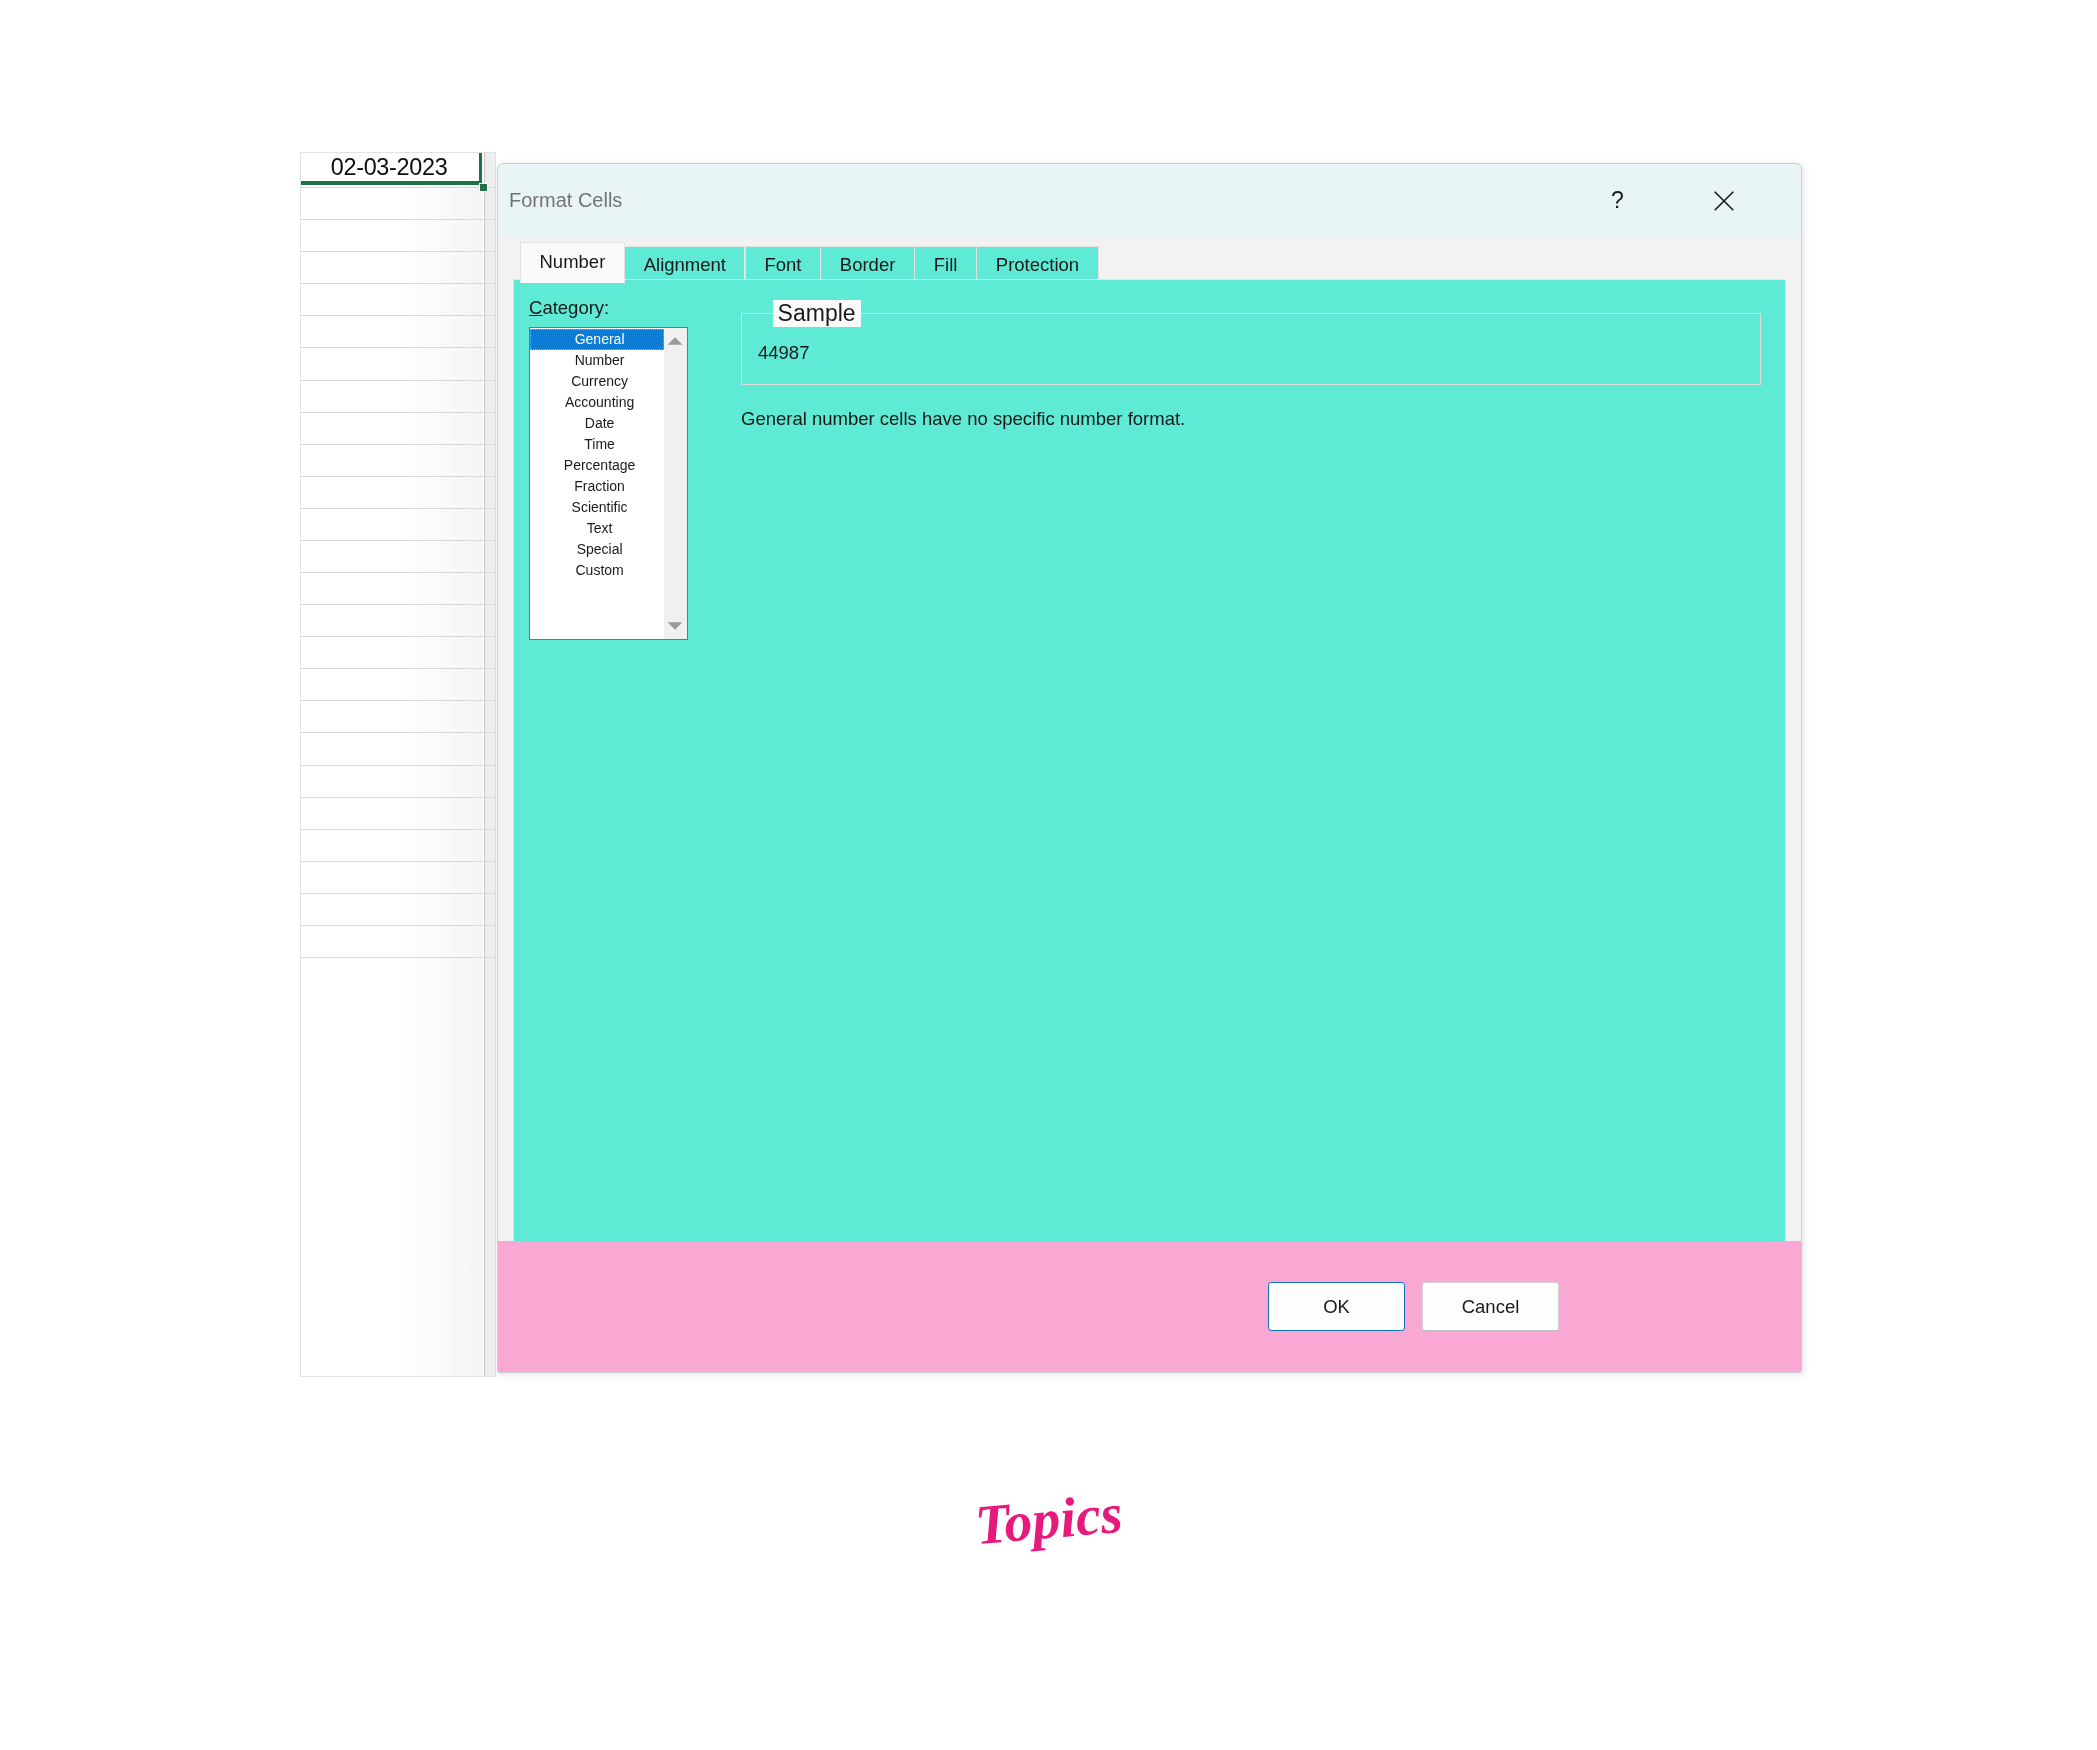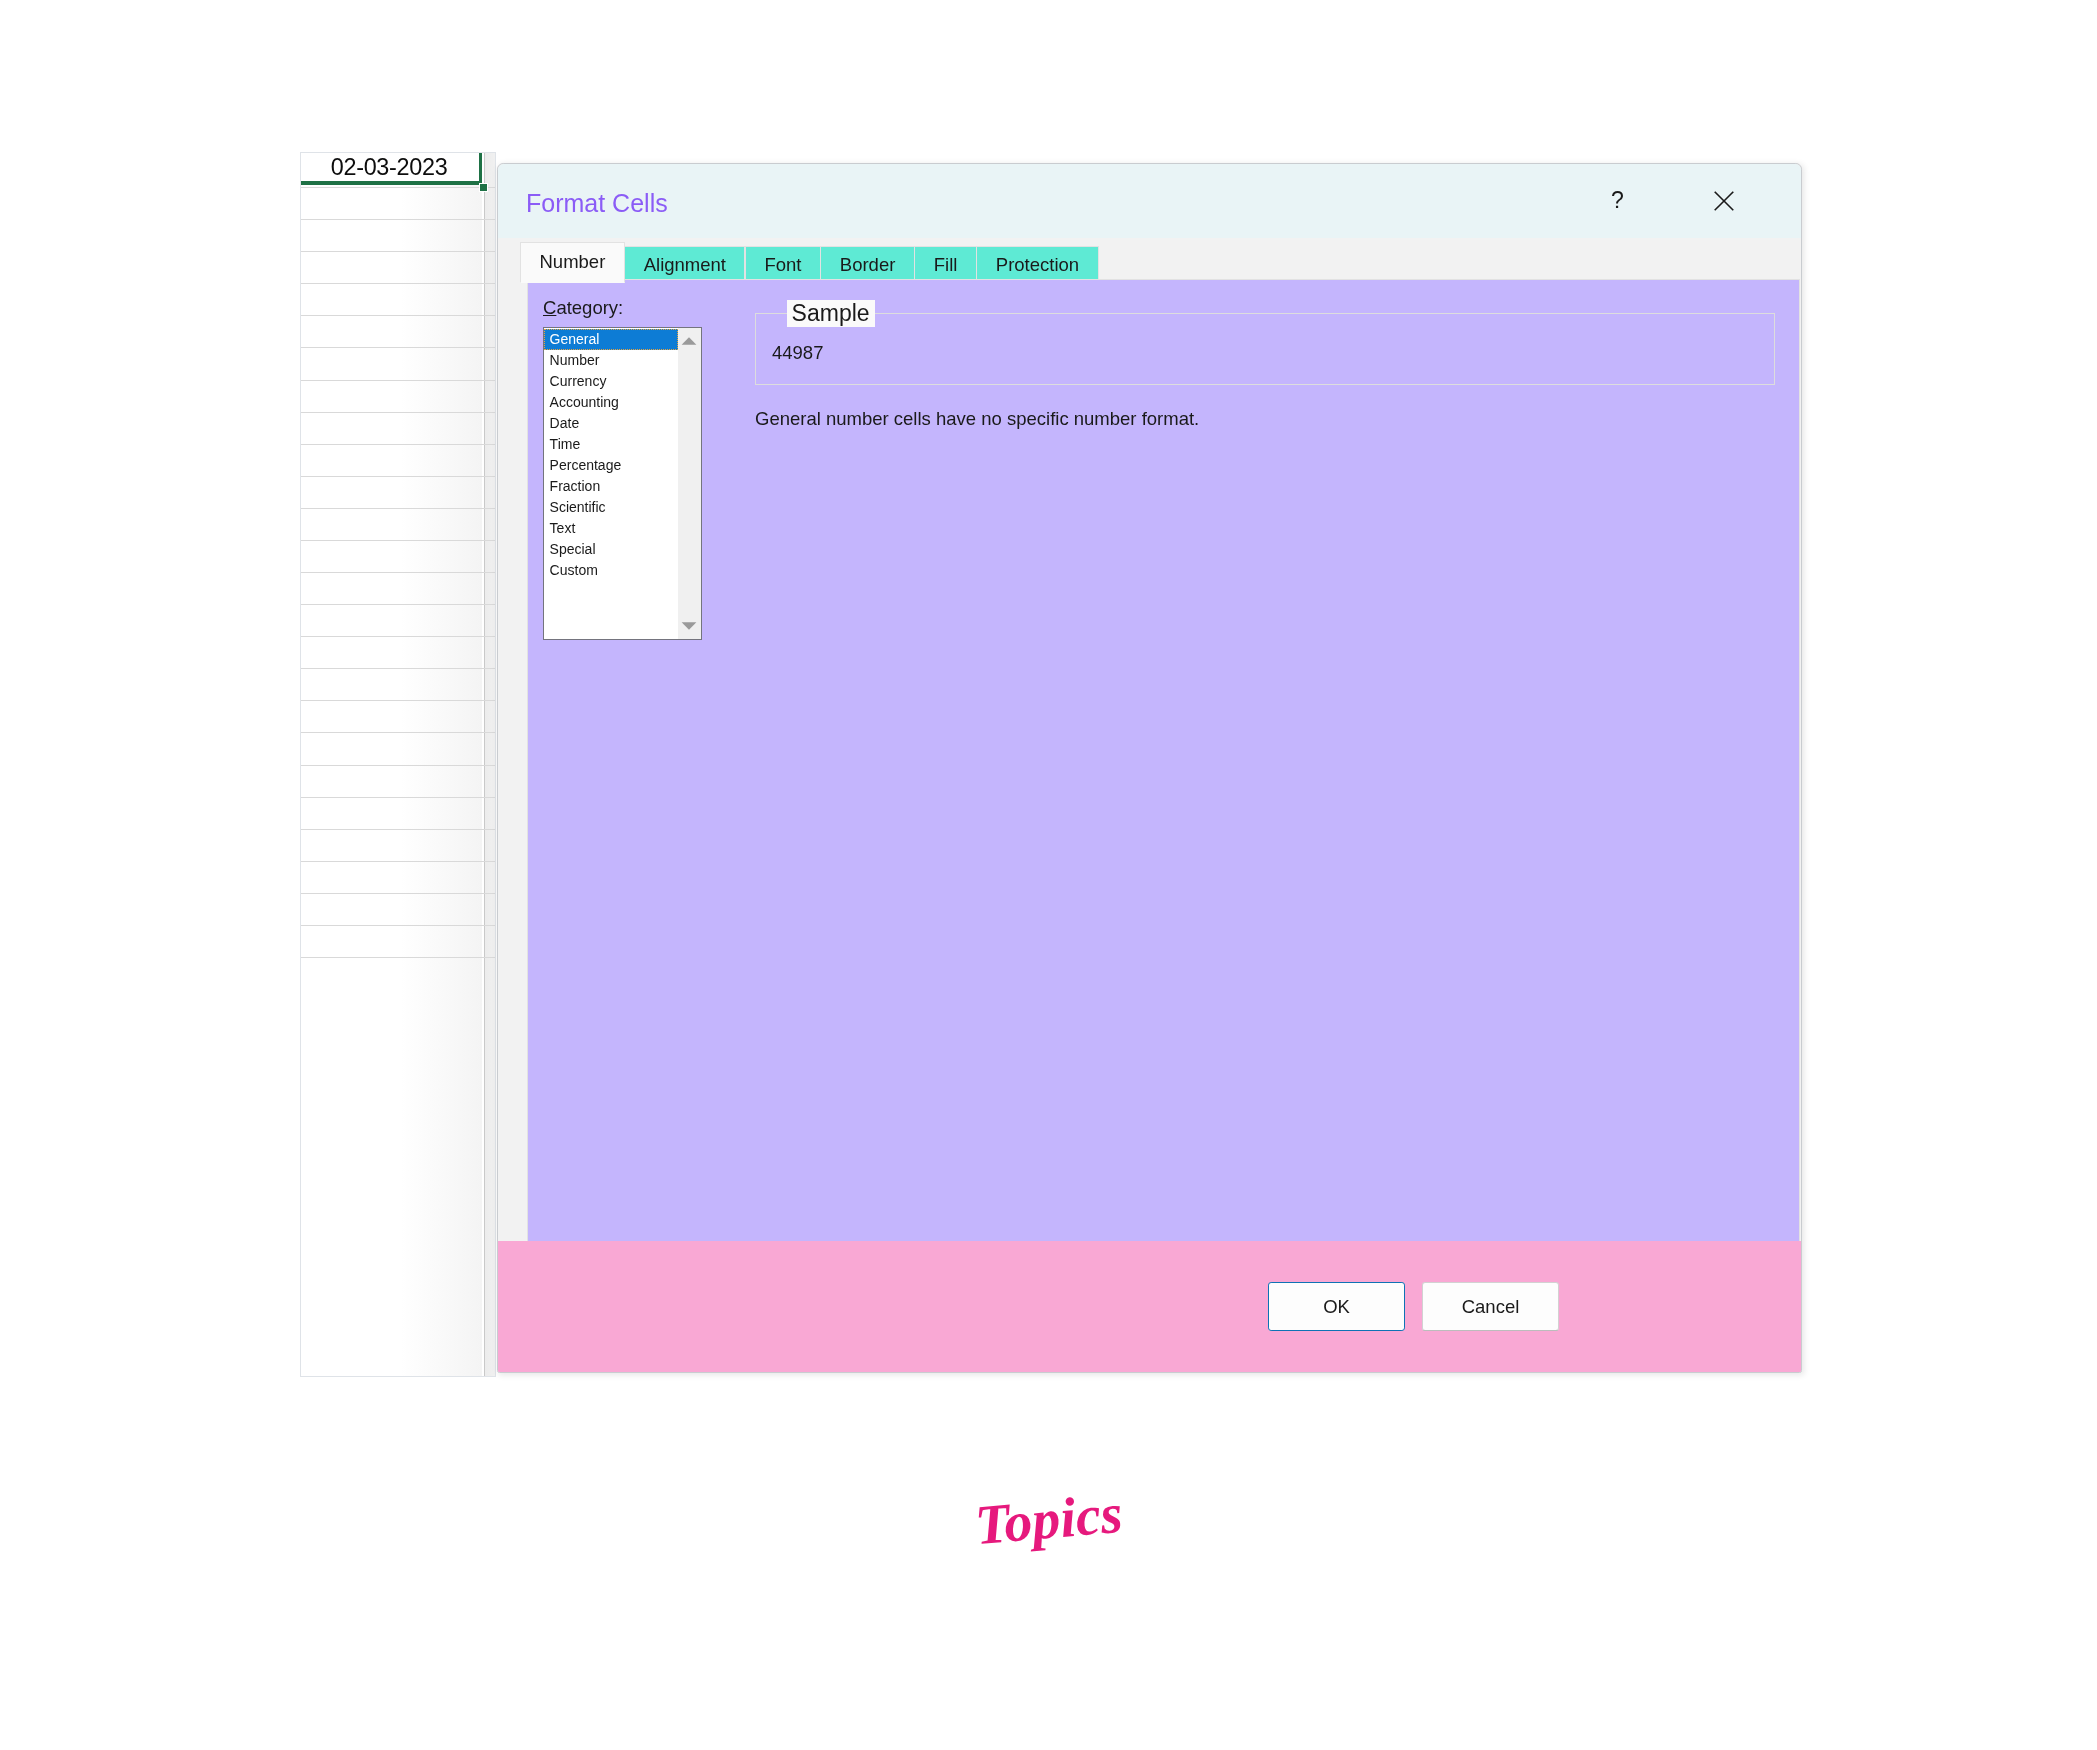--- a/index.html
+++ b/index.html
@@ -106,10 +106,10 @@
   }
   .title-text {
     position: absolute;
-    left: 28px;
+    left: 11px;
     top: 25px;
-    font-size: 25px;
-    color: #8b5cf6;
+    font-size: 20px;
+    color: #737373;
   }
   .title-btn {
     position: absolute;

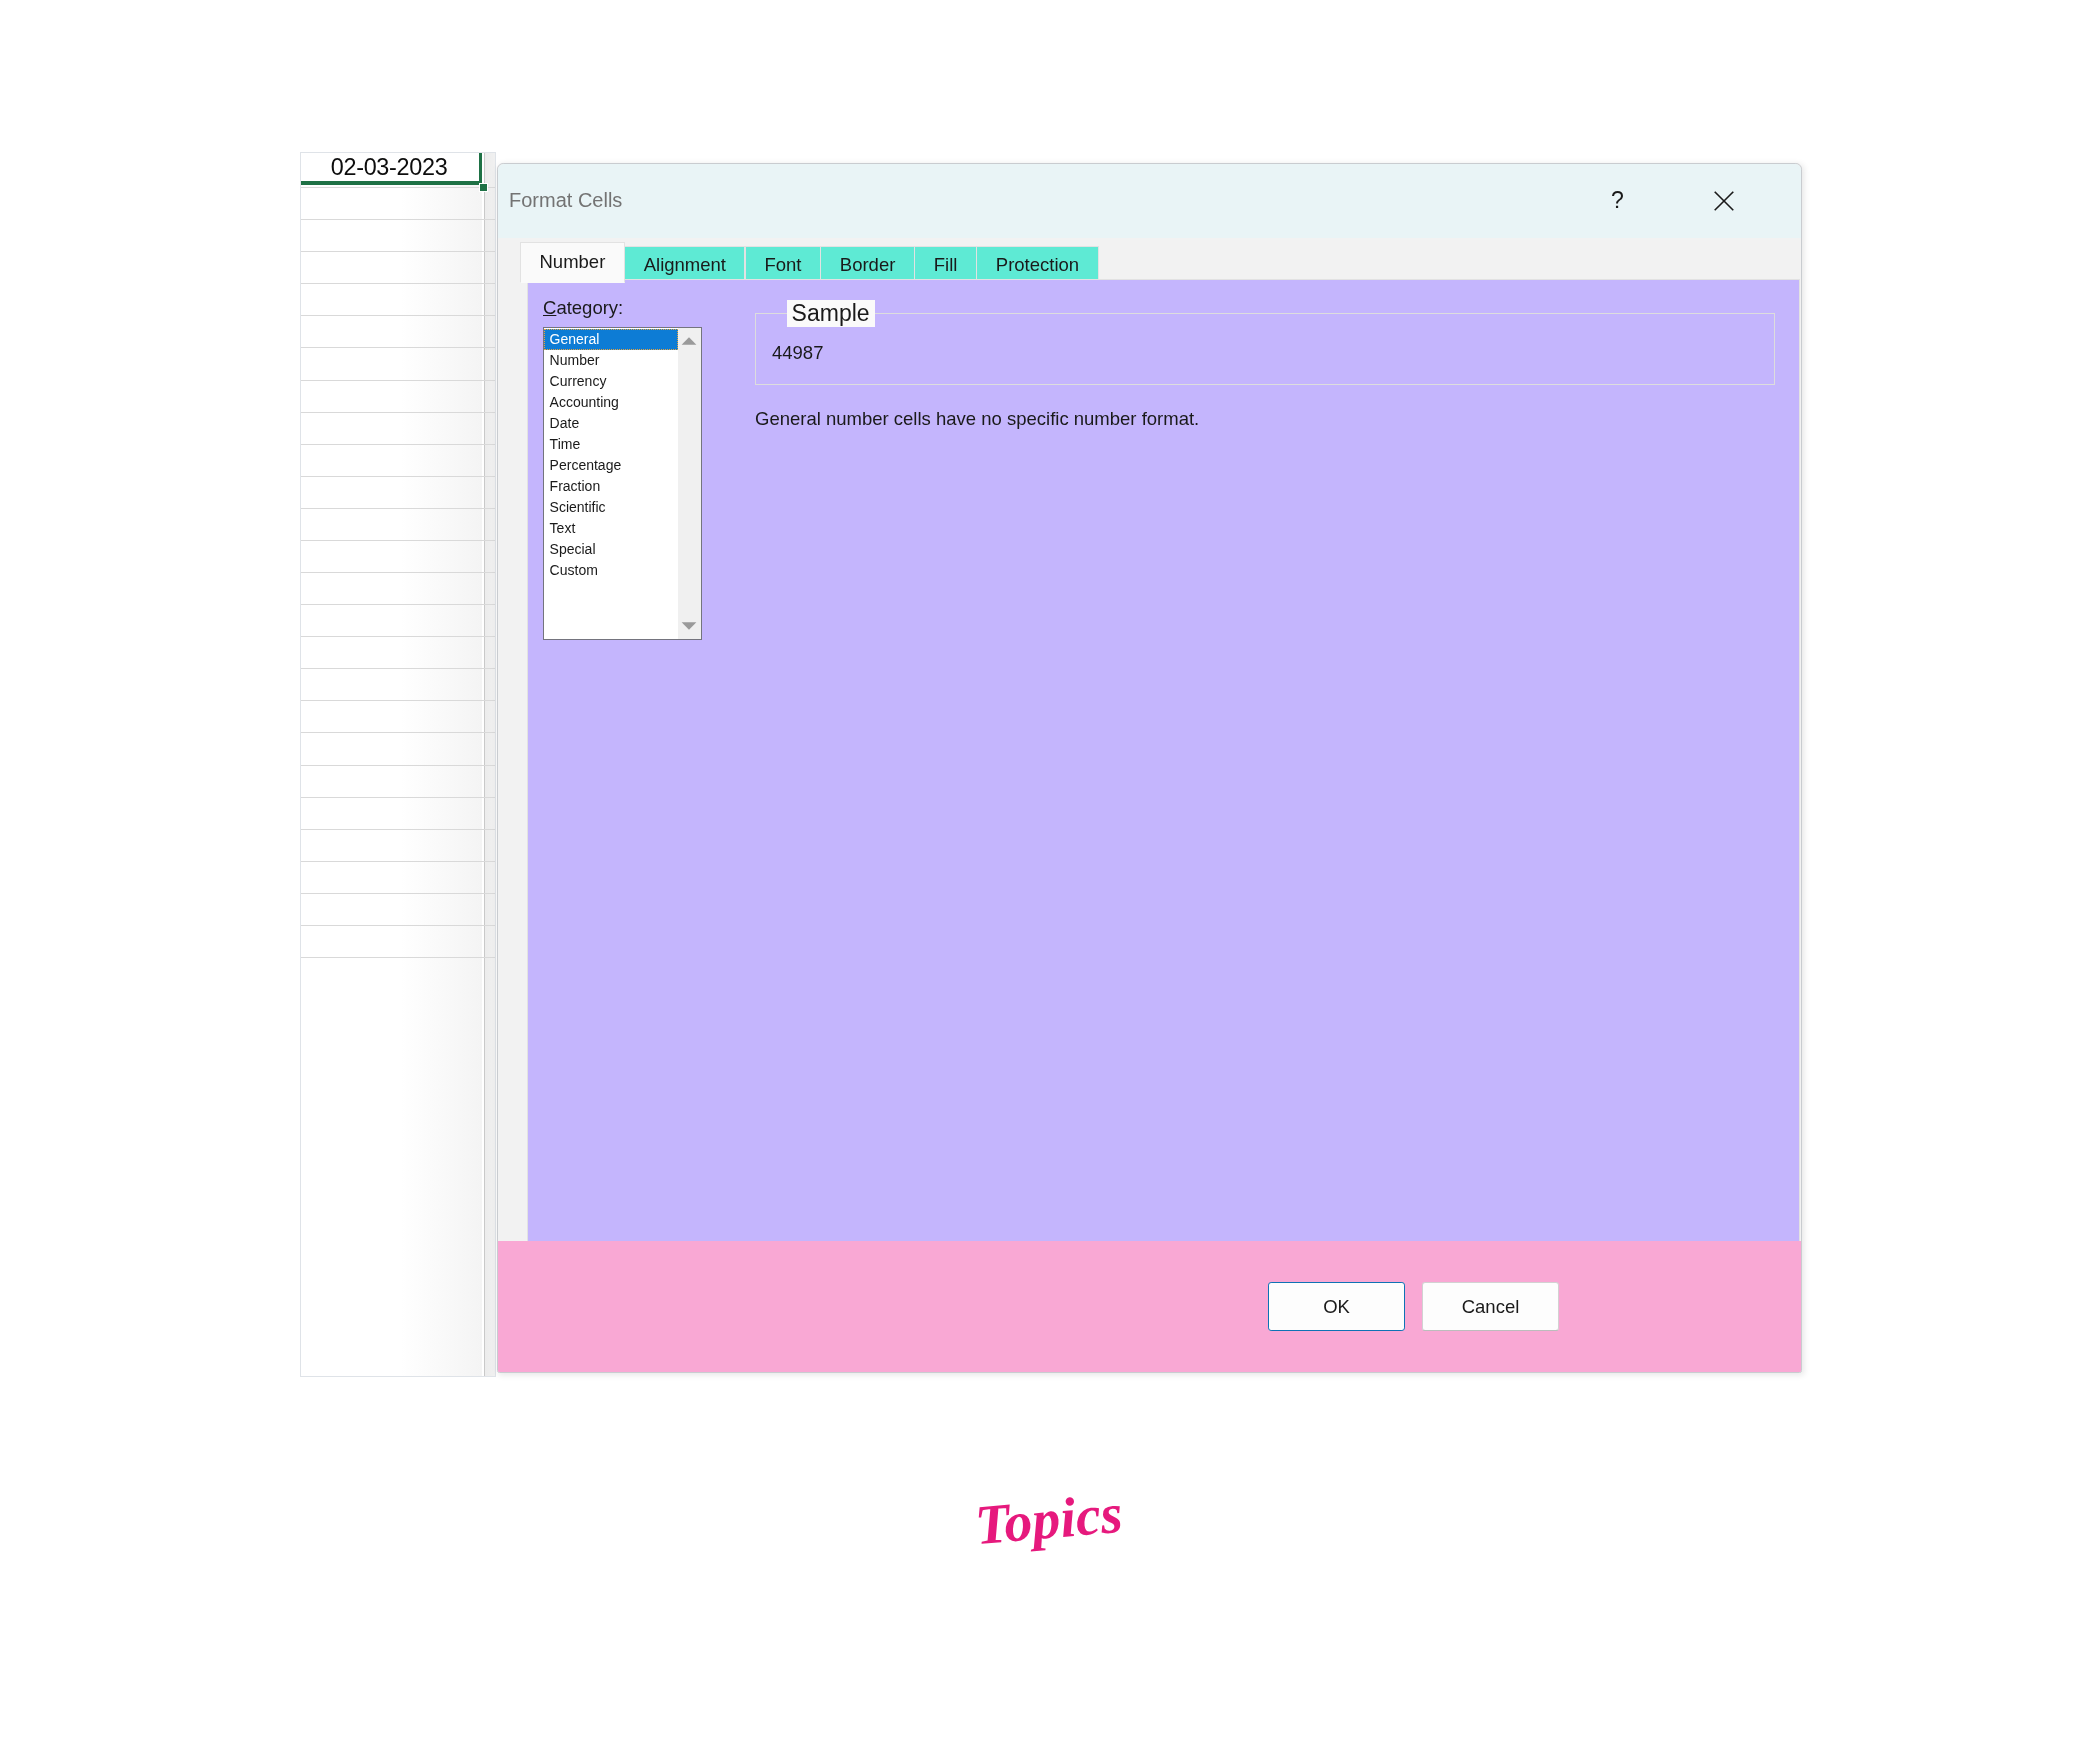--- a/index.html
+++ b/index.html
@@ -168,13 +168,14 @@
   
   .content-panel {
     position: absolute;
-    left: 29px;
+    left: 15px;
     top: 115px;
     width: 1273px;
     height: 964px;
-    background: #c4b5fd;
+    background: #5eead4;
     border: 0.6px solid #e2e2e2;
     box-sizing: border-box;
+    text-align: center;
   }
 
   .field-label {

